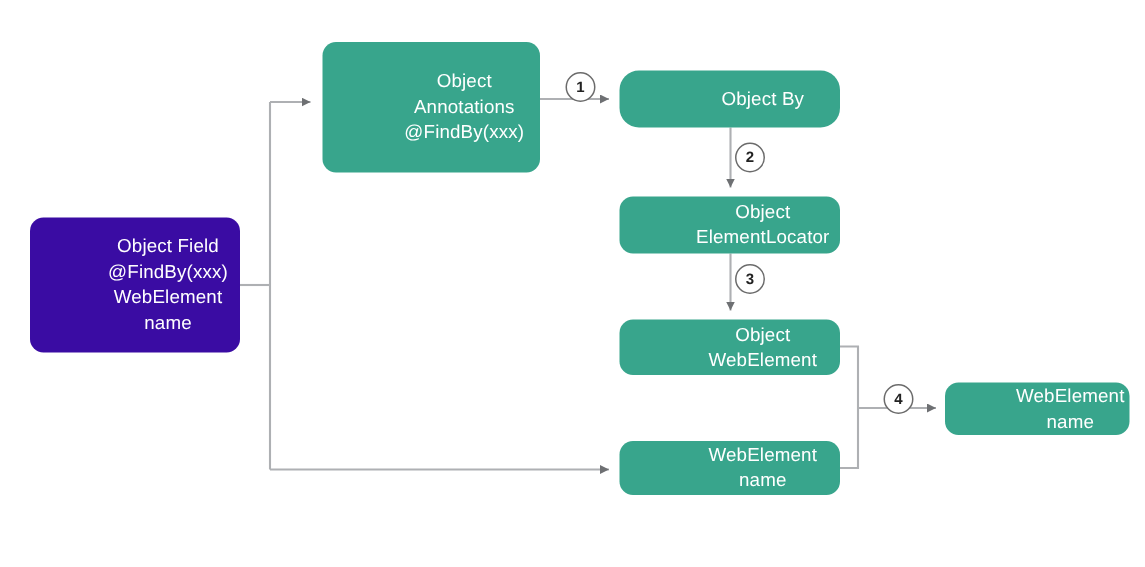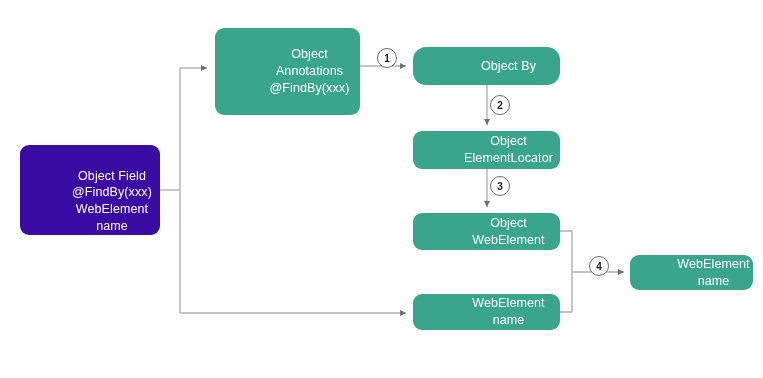--- a/index.html
+++ b/index.html
@@ -46,7 +46,6 @@
     background: #3A0CA3;
     border-radius: 9px;
     font-size: 12.5px;
-    align-items: flex-end;
   }
   .node-teal {
     background: #38A58C;

